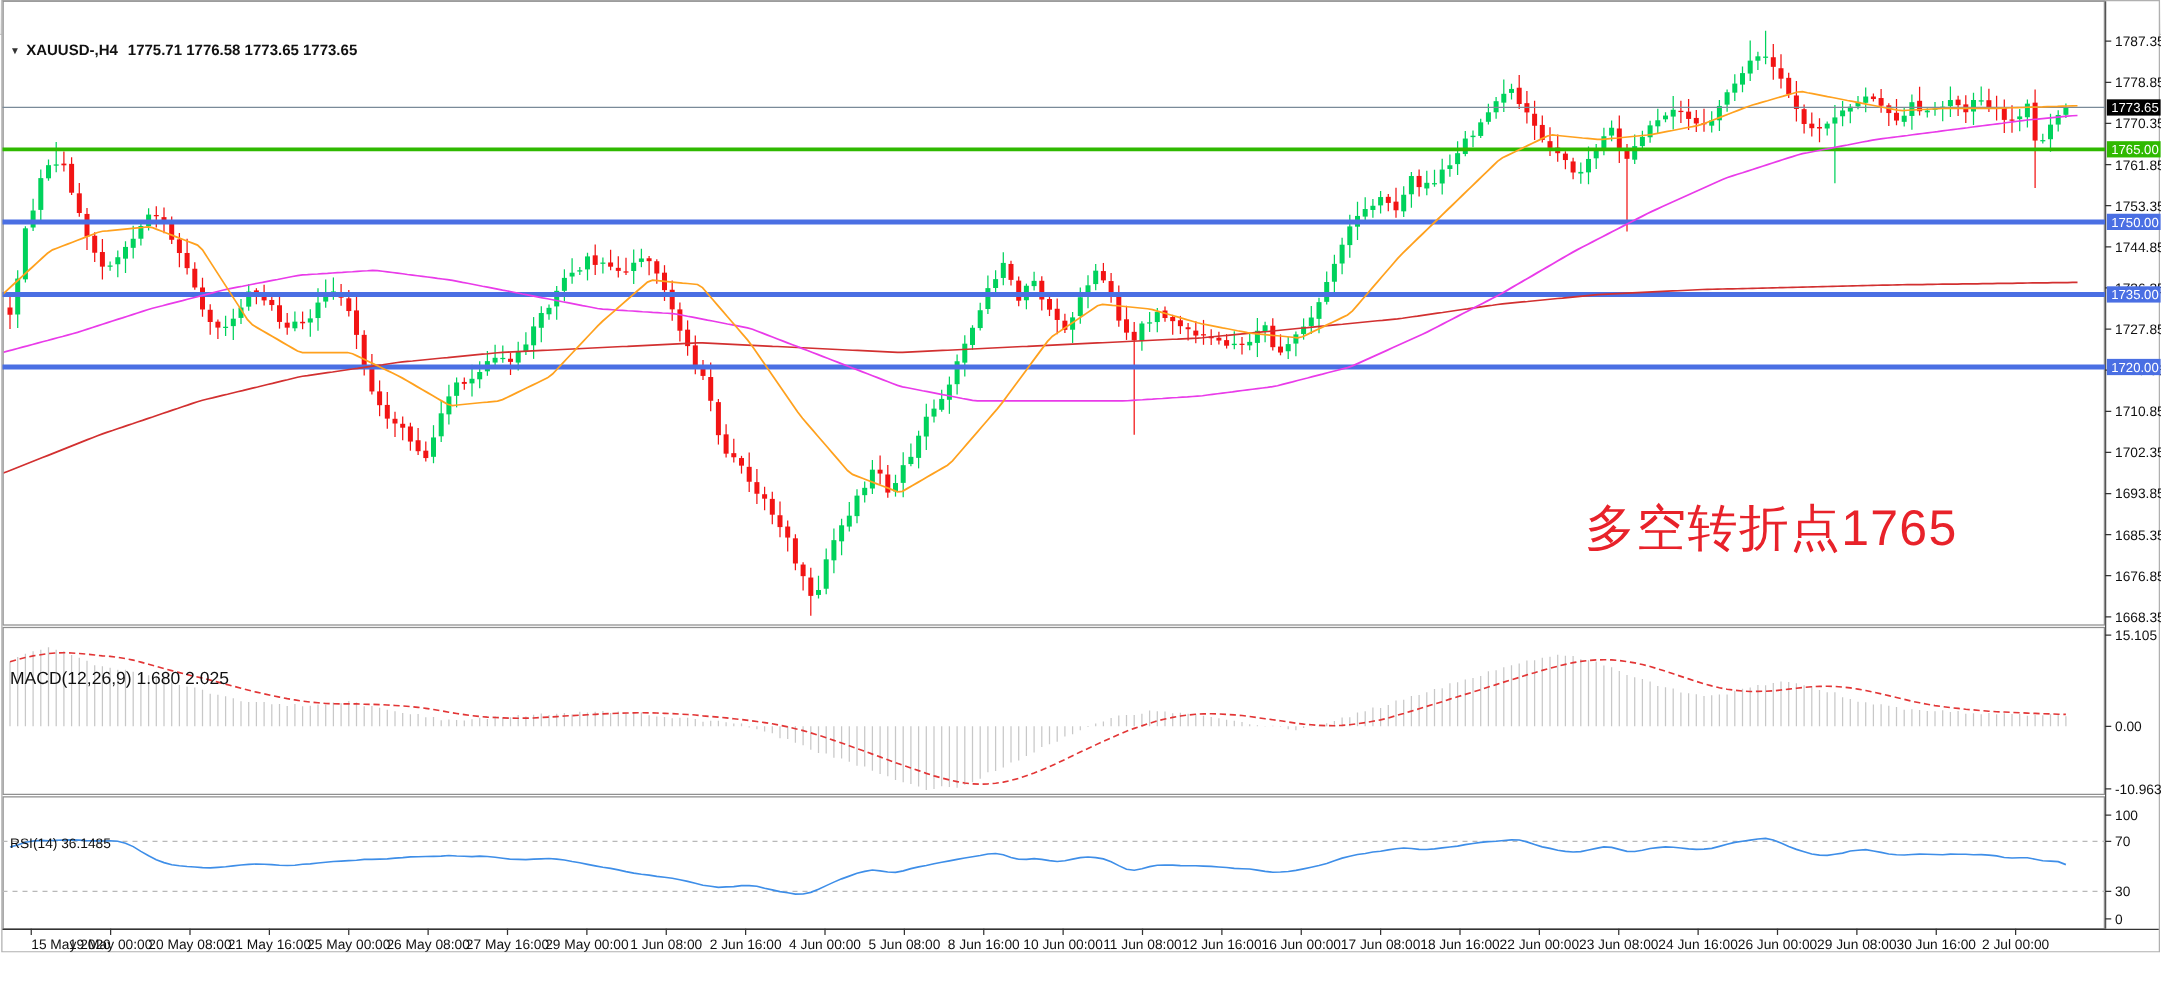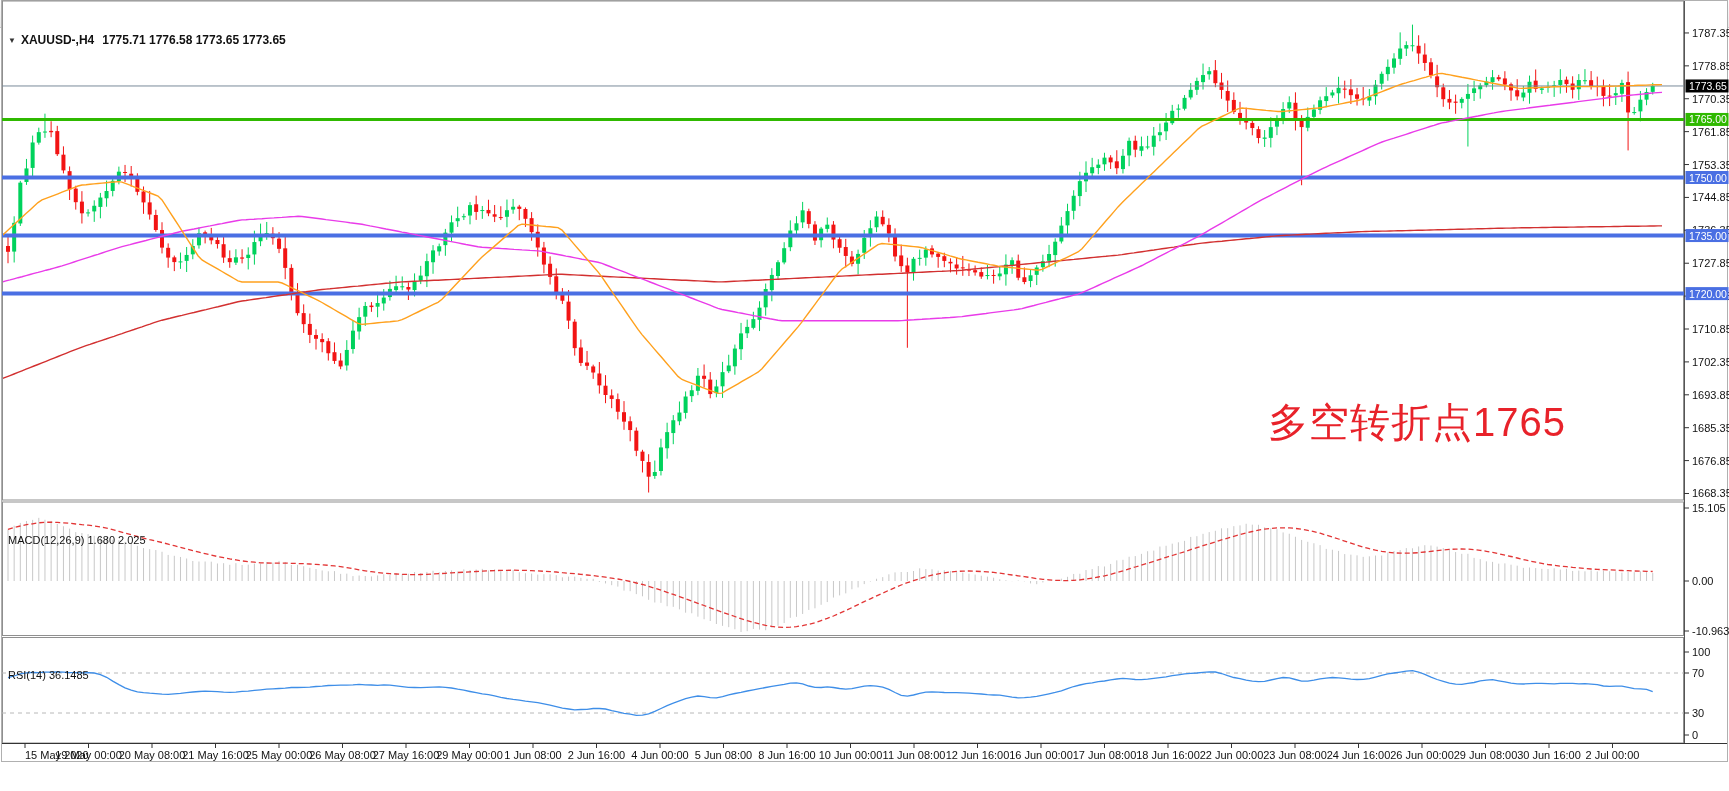--- a/index.html
+++ b/index.html
@@ -34,7 +34,7 @@
   #chart-title{left:8px;top:33px;font-size:12px;font-weight:700;color:#111;}
   #chart-title .dd{font-size:8px;color:#333;margin-right:5px;vertical-align:1px;}
   #chart-title .ohlc{margin-left:8px;}
-  #macd-label{left:8px;top:534px;font-size:11px;color:#111;text-align:center;}
+  #macd-label{left:8px;top:534px;font-size:14px;color:#111;text-align:center;}
   #rsi-label{left:8px;top:669px;font-size:11px;color:#111;}
   #annotation{left:1268px;top:395px;font-size:40px;font-weight:500;letter-spacing:1px;}
   svg{position:absolute;left:0;top:0;z-index:1;}

